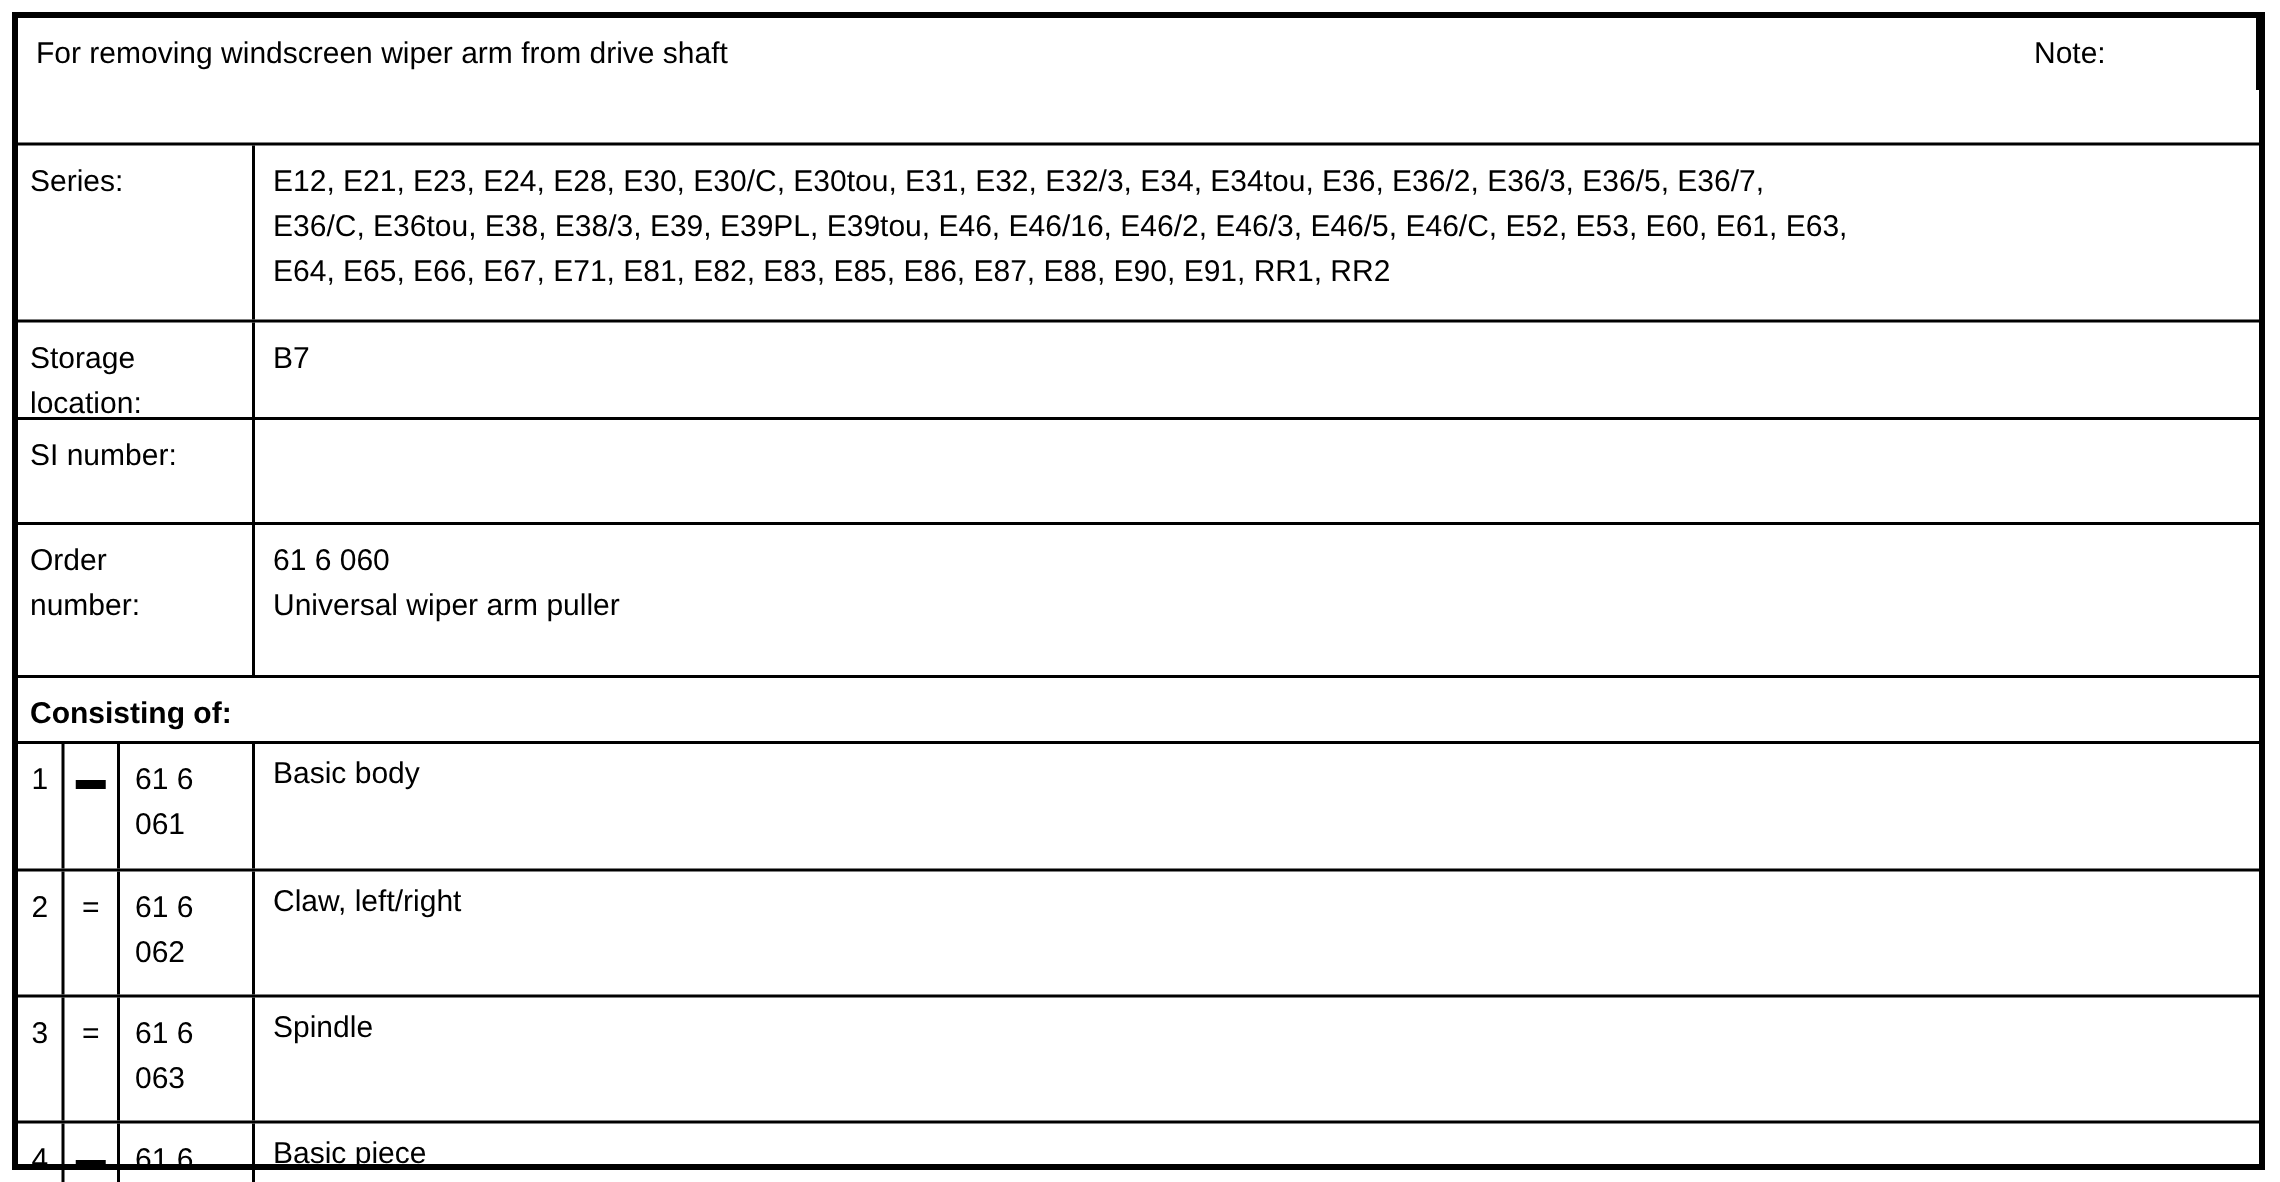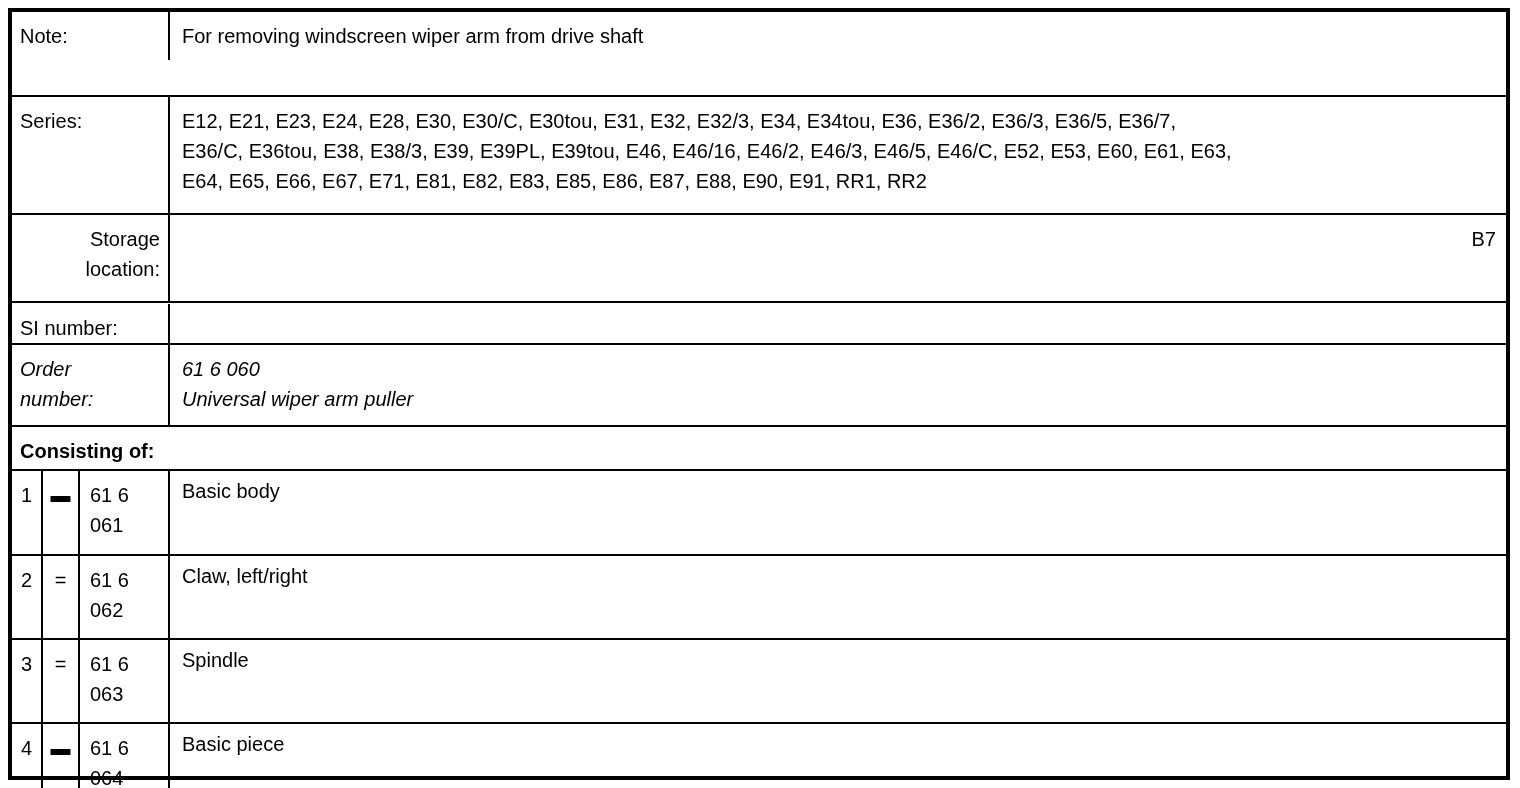--- a/index.html
+++ b/index.html
@@ -80,8 +80,8 @@
 <div class="tbl">
 
   <div class="row h-note">
+    <div class="cell value-col">For removing windscreen wiper arm from drive shaft</div>
     <div class="cell label-col">Note:</div>
-    <div class="cell value-col">For removing windscreen wiper arm from drive shaft</div>
   </div>
 
   <div class="row h-series">

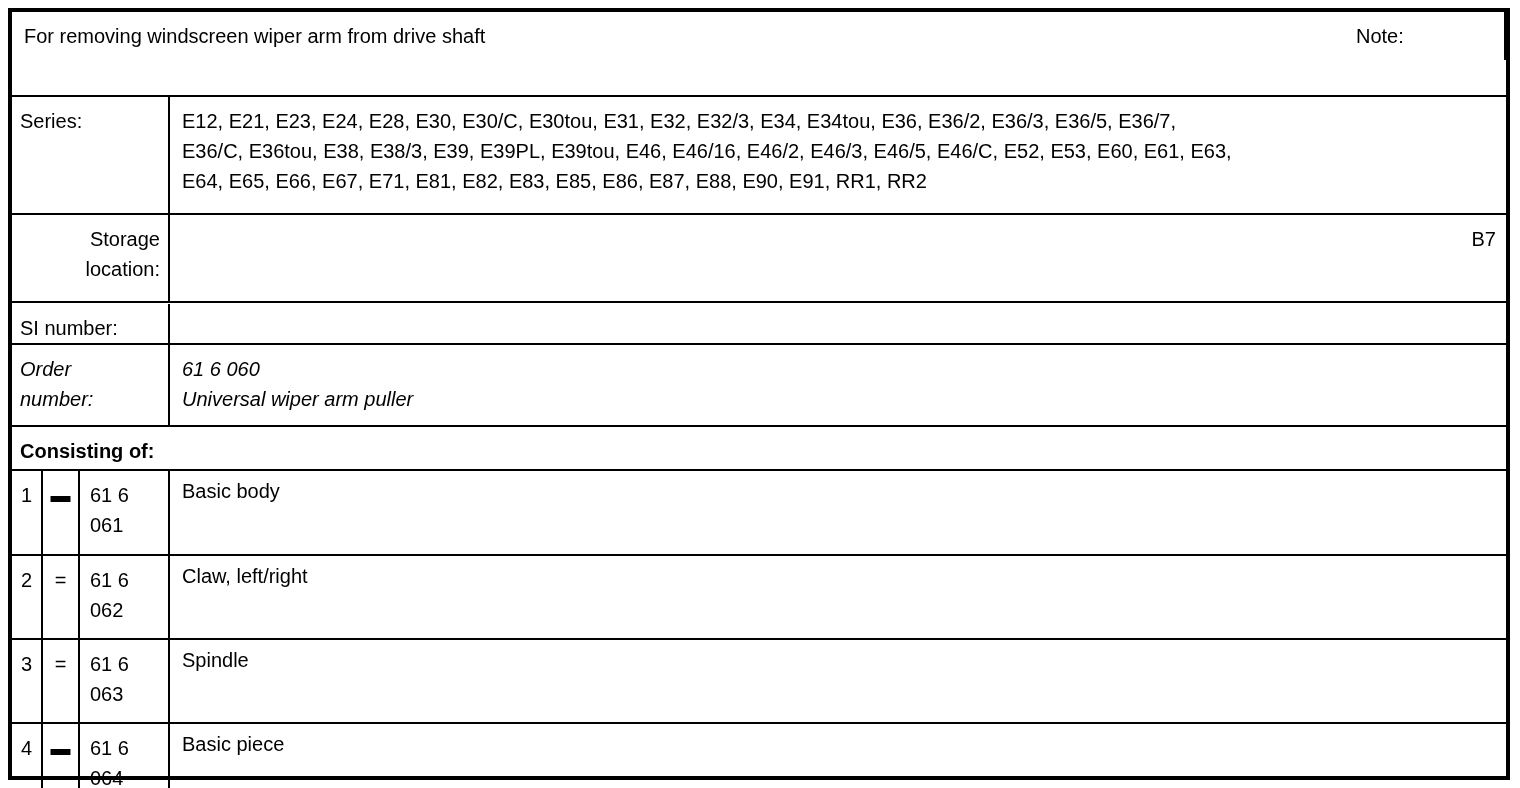--- a/index.html
+++ b/index.html
@@ -23,7 +23,7 @@
 
   .h-note       { height: 48px; }
   .h-series     { height: 118px; margin-top: 35px; }
-  .h-storage    { height: 88px; text-align: right; }
+  .h-storage    { height: 65px; }
   .h-si         { height: 42px; align-items: center; }
   .h-order      { height: 82px; font-style: italic; }
   .h-consisting { height: 44px; font-weight: bold; }

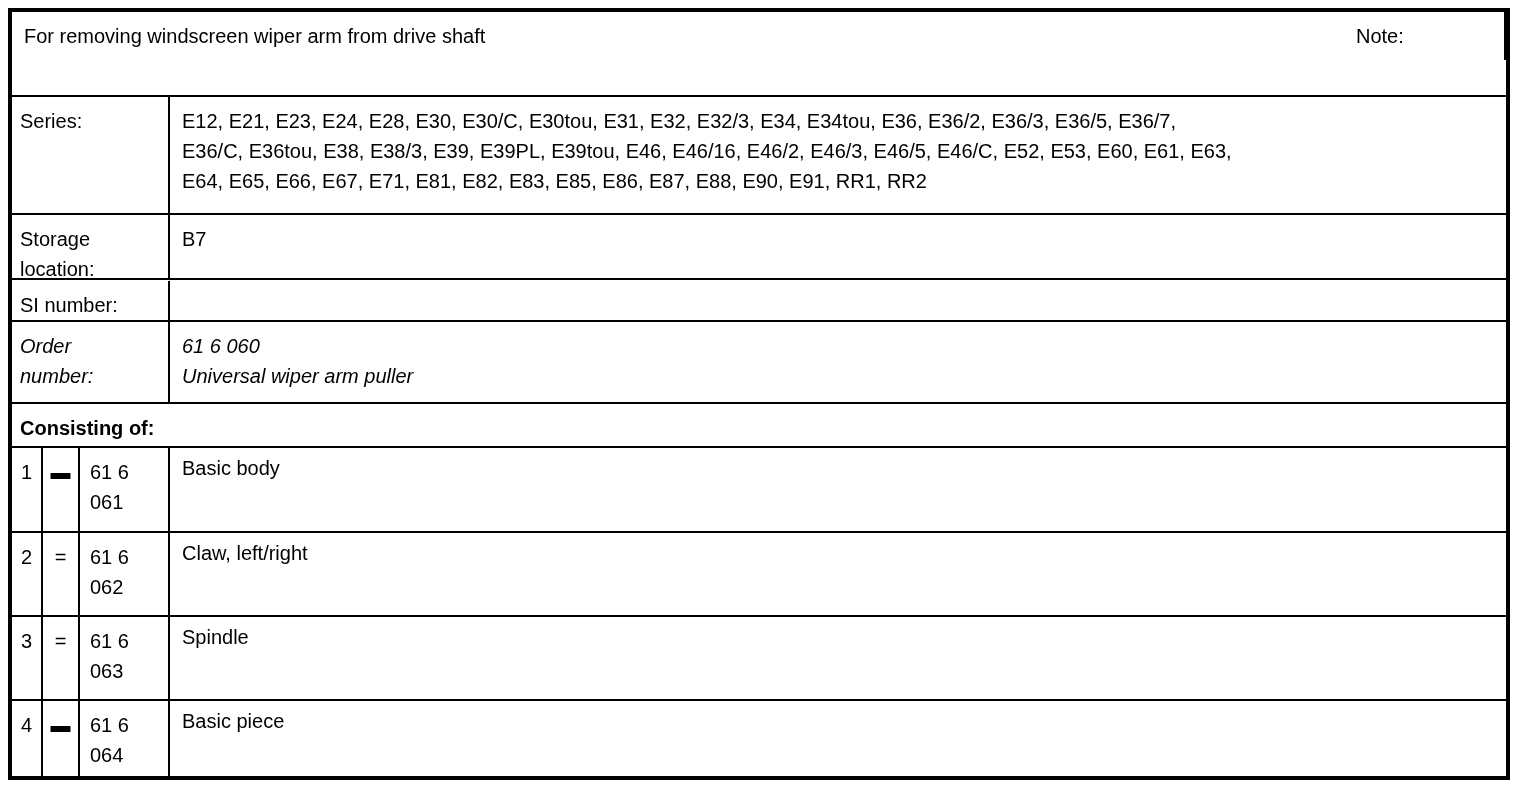--- a/index.html
+++ b/index.html
@@ -24,7 +24,7 @@
   .h-note       { height: 48px; }
   .h-series     { height: 118px; margin-top: 35px; }
   .h-storage    { height: 65px; }
-  .h-si         { height: 42px; align-items: center; }
+  .h-si         { height: 70px; }
   .h-order      { height: 82px; font-style: italic; }
   .h-consisting { height: 44px; font-weight: bold; }
   .h-item1      { height: 85px; }

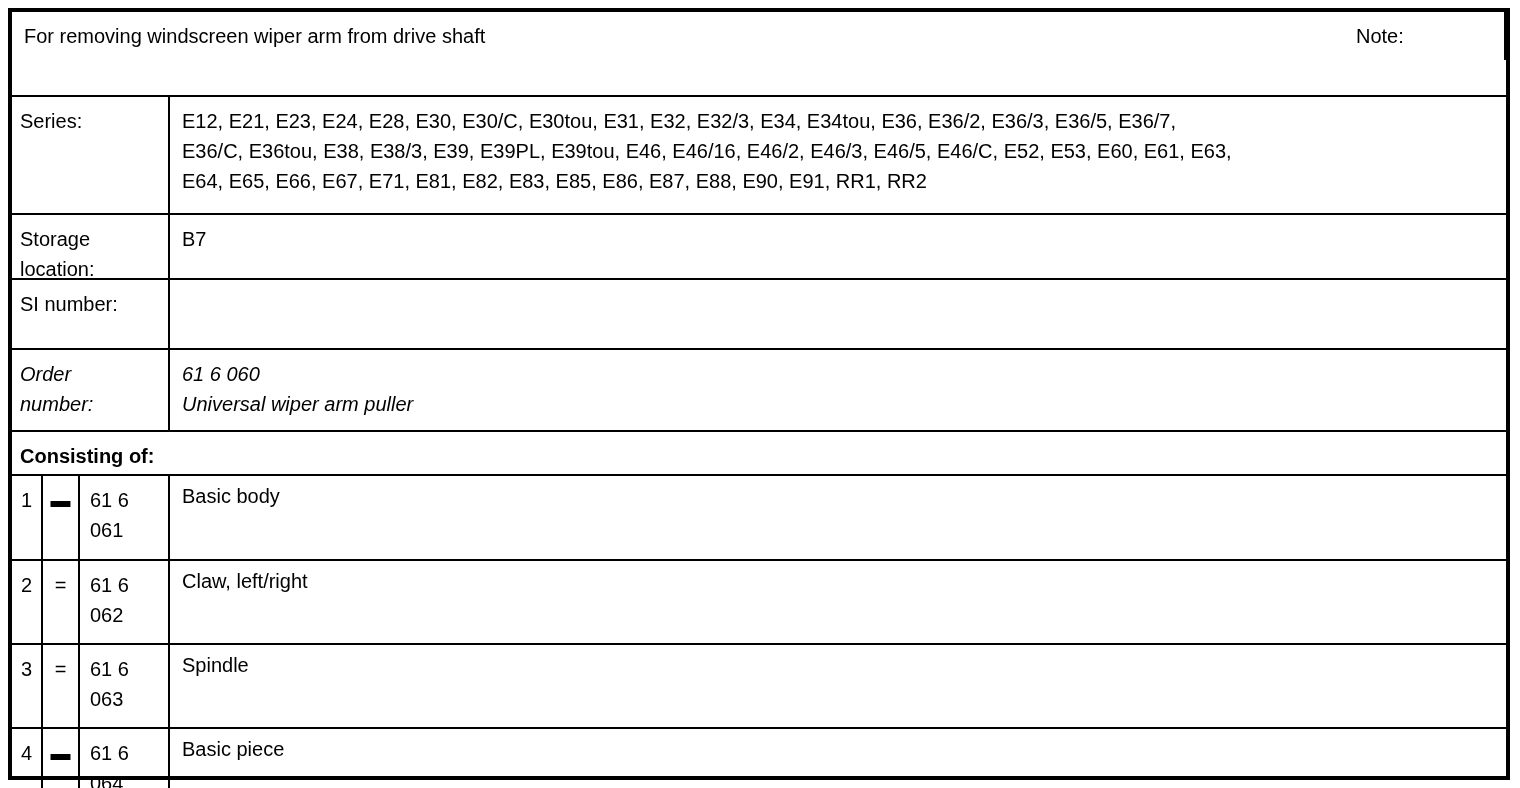--- a/index.html
+++ b/index.html
@@ -25,7 +25,7 @@
   .h-series     { height: 118px; margin-top: 35px; }
   .h-storage    { height: 65px; }
   .h-si         { height: 70px; }
-  .h-order      { height: 82px; font-style: italic; }
+  .h-order      { height: 102px; }
   .h-consisting { height: 44px; font-weight: bold; }
   .h-item1      { height: 85px; }
   .h-item2      { height: 84px; }

